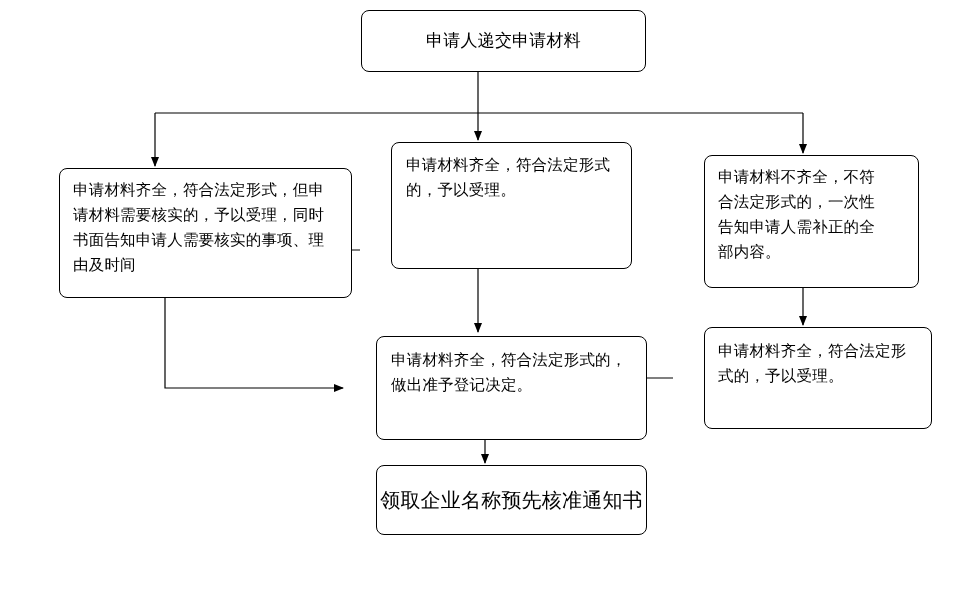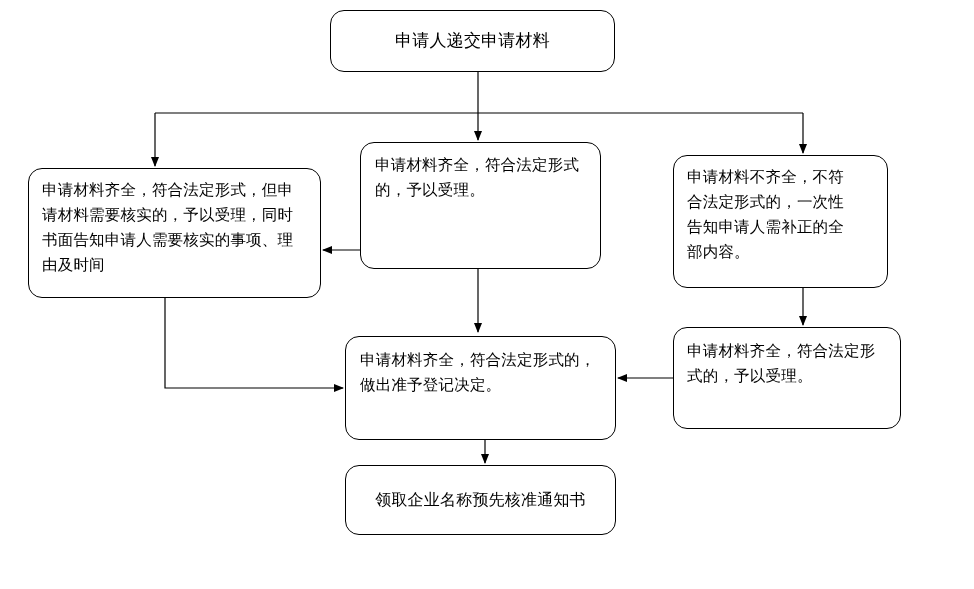--- a/index.html
+++ b/index.html
@@ -29,11 +29,12 @@
     position: absolute;
     box-sizing: border-box;
     border: 1px solid #000000;
-    border-radius: 14px;
+    border-radius: 8px;
     background: #ffffff;
     display: flex;
     align-items: flex-start;
     justify-content: flex-start;
+    margin-left: 31px;
   }
   .node .node-text {
     display: block;

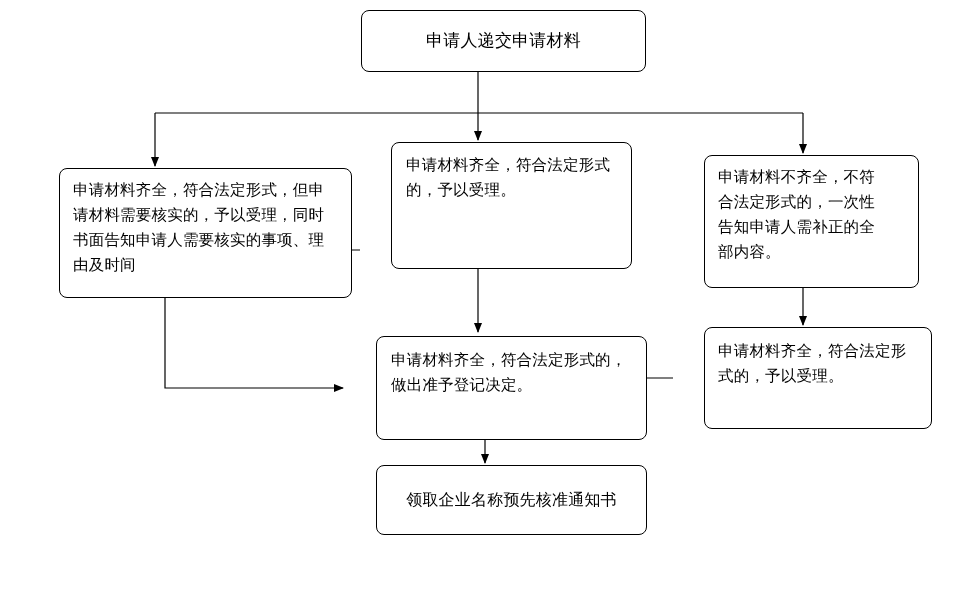--- a/index.html
+++ b/index.html
@@ -62,7 +62,7 @@
   #node-accept2     { left: 673px; top: 327px; width: 228px; height: 102px; padding: 11px 13px 0 13px; }
   #node-approve     { left: 345px; top: 336px; width: 271px; height: 104px; padding: 11px 14px 0 14px; }
   #node-notice      { left: 345px; top: 465px; width: 271px; height: 70px; padding: 0; }
-  #node-notice .node-text { font-size: 16px; }
+  #node-notice .node-text { font-size: 20px; }
 </style>
 </head>
 <body>

